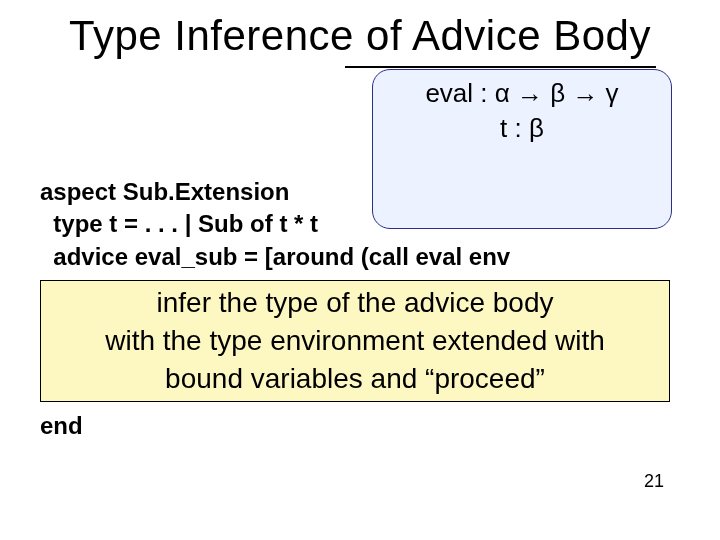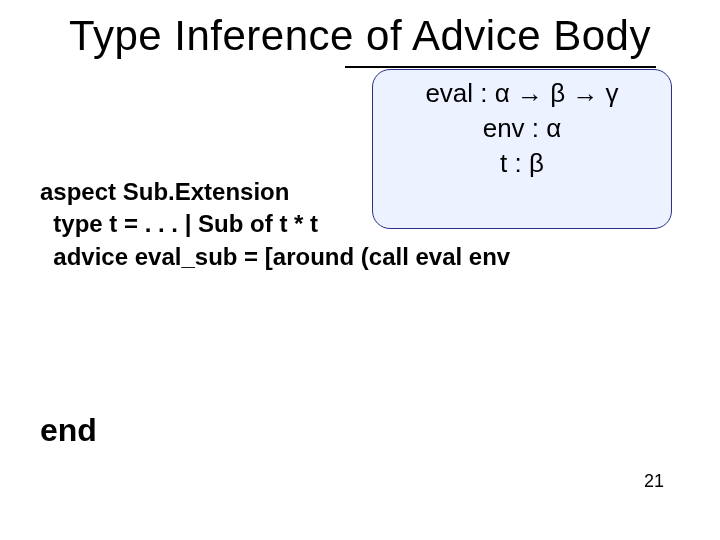--- a/index.html
+++ b/index.html
@@ -114,7 +114,6 @@
 
   <div class="type-box">
     <div>eval : α → β → γ</div>
-    <div>env : α</div>
     <div>t : β</div>
   </div>
 

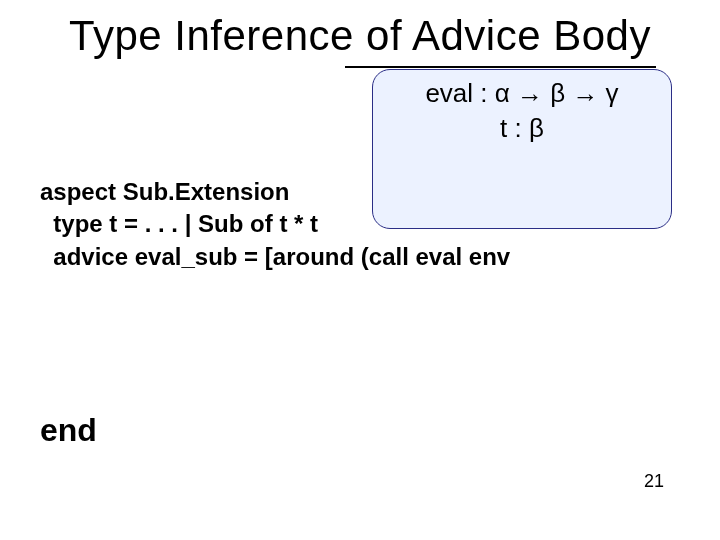--- a/index.html
+++ b/index.html
@@ -117,6 +117,11 @@
     <div>t : β</div>
   </div>
 
+  <div class="note-box">
+    <div>infer the type of the advice body</div>
+    <div>with the type environment extended with</div>
+    <div>bound variables and “proceed”</div>
+  </div>
 
   <div class="end-label">end</div>
 

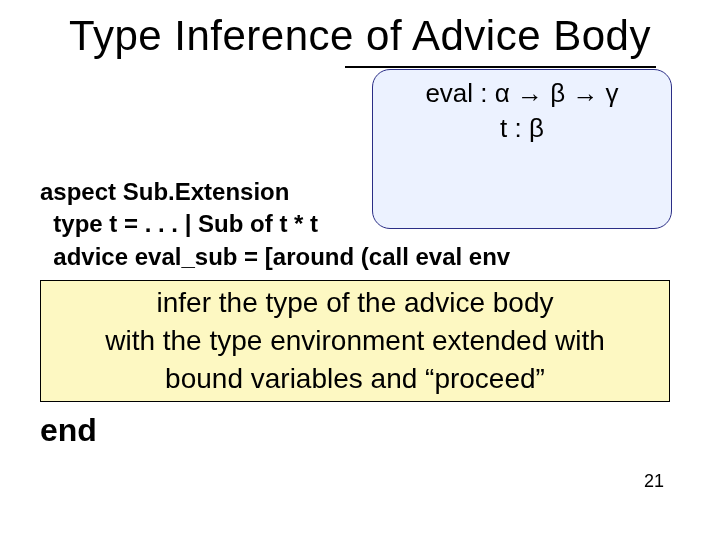--- a/index.html
+++ b/index.html
@@ -88,7 +88,7 @@
     position: absolute;
     top: 412px;
     left: 40px;
-    font-size: 32px;
+    font-size: 24px;
     font-weight: bold;
     color: #000;
   }

